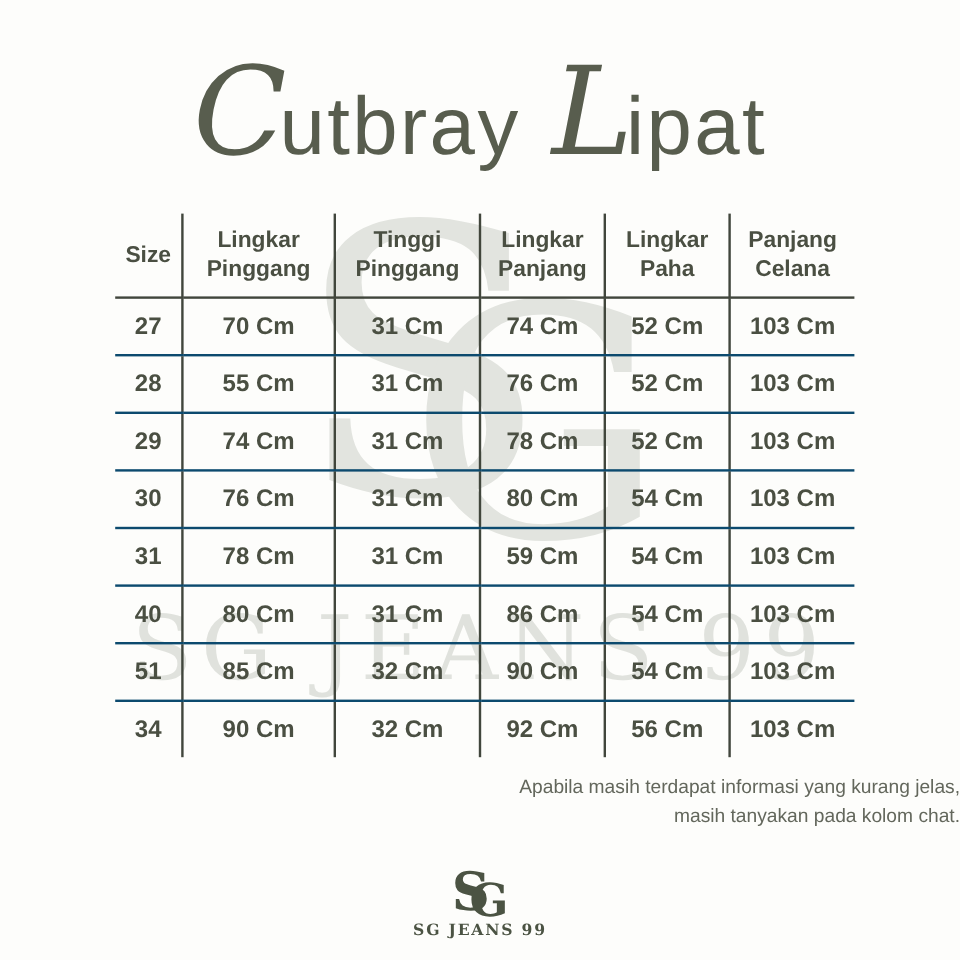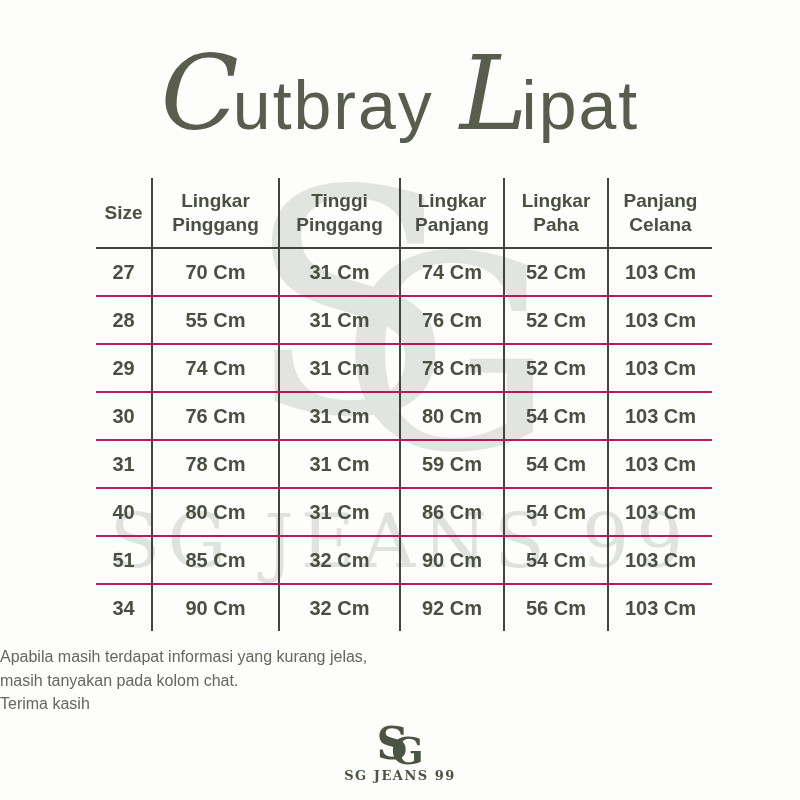--- a/index.html
+++ b/index.html
@@ -98,7 +98,7 @@
     height:46px;
     font-size:20px;
     font-weight:700;
-    border-bottom:2px solid #be185d;
+    border-bottom:2px solid #0c4a6e;
   }
   .size-table tbody tr:last-child td{border-bottom:none;}
   .size-table th:not(:last-child),

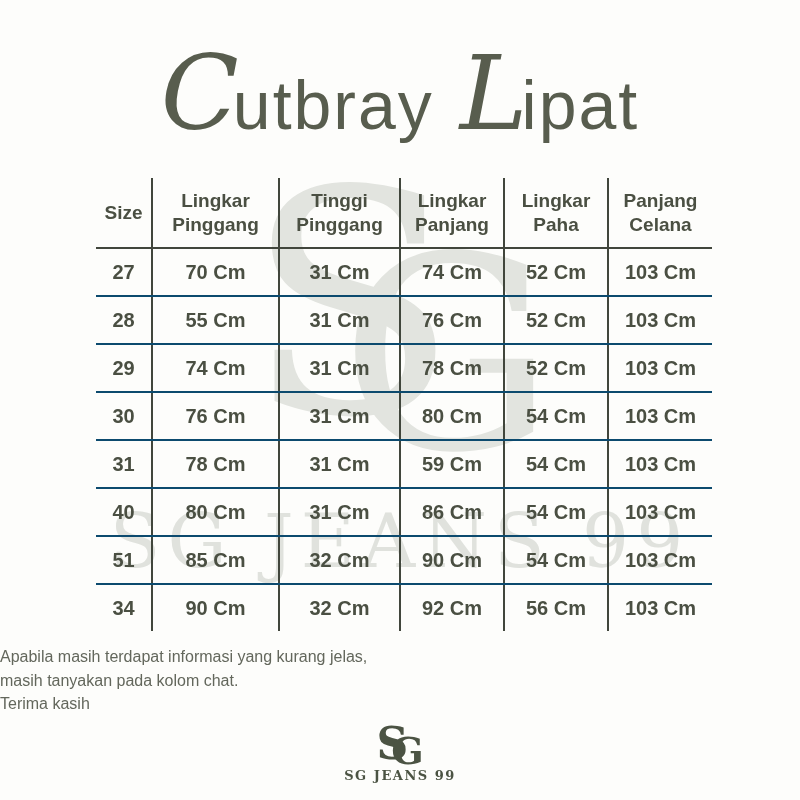--- a/index.html
+++ b/index.html
@@ -111,7 +111,7 @@
     position:absolute;
     top:645px;left:0;right:0;
     z-index:1;
-    text-align:left;
+    text-align:right;
     font-size:16px;
     line-height:1.47;
     color:#63675c;

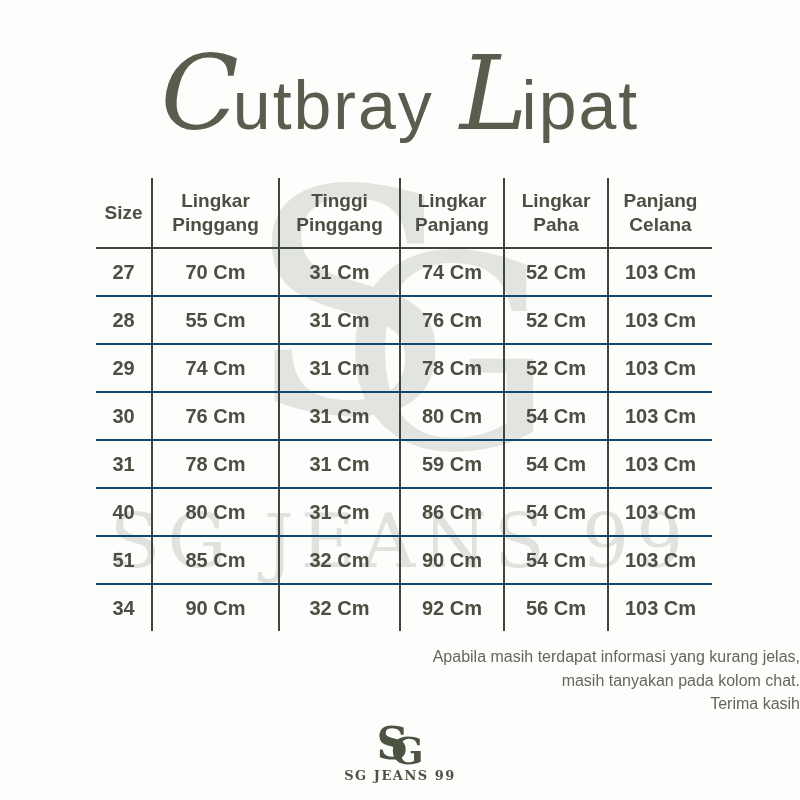--- a/index.html
+++ b/index.html
@@ -253,7 +253,6 @@
   <div class="footer-note">
     <div>Apabila masih terdapat informasi yang kurang jelas,</div>
     <div>masih tanyakan pada kolom chat.</div>
-    <div>Terima kasih</div>
   </div>
 
   <div class="logo">

